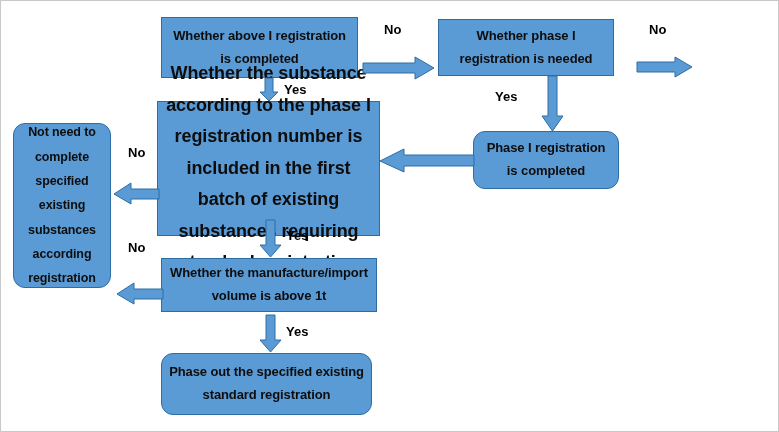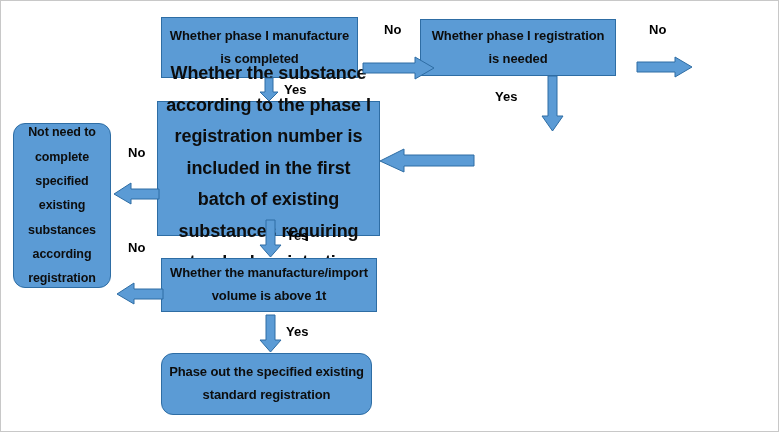--- a/index.html
+++ b/index.html
@@ -75,7 +75,7 @@
 <div id="canvas">
 
   <div class="node" style="left:160px; top:16px; width:197px; height:61px; font-size:13px;">
-    <span class="txt">Whether phase I manufacture is completed</span>
+    <span class="txt">Whether above I registration is completed</span>
   </div>
 
   <div class="node" style="left:419px; top:18px; width:196px; height:57px; font-size:13px;">

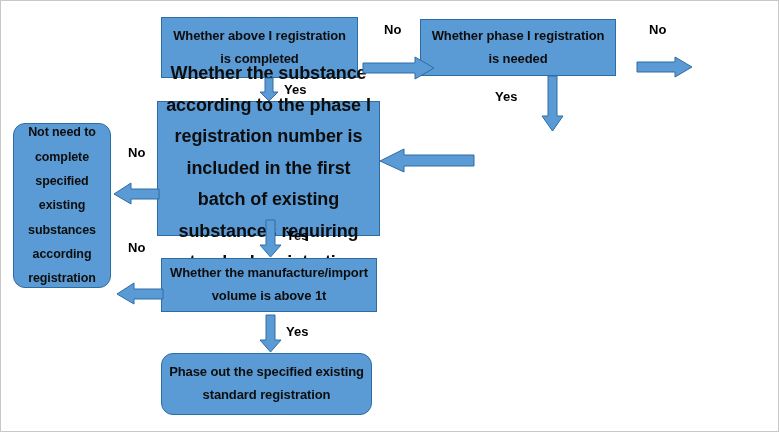--- a/index.html
+++ b/index.html
@@ -78,7 +78,7 @@
     <span class="txt">Whether above I registration is completed</span>
   </div>
 
-  <div class="node" style="left:419px; top:18px; width:196px; height:57px; font-size:13px;">
+  <div class="node" style="left:437px; top:18px; width:176px; height:57px; font-size:13px;">
     <span class="txt">Whether phase I registration is needed</span>
   </div>
 

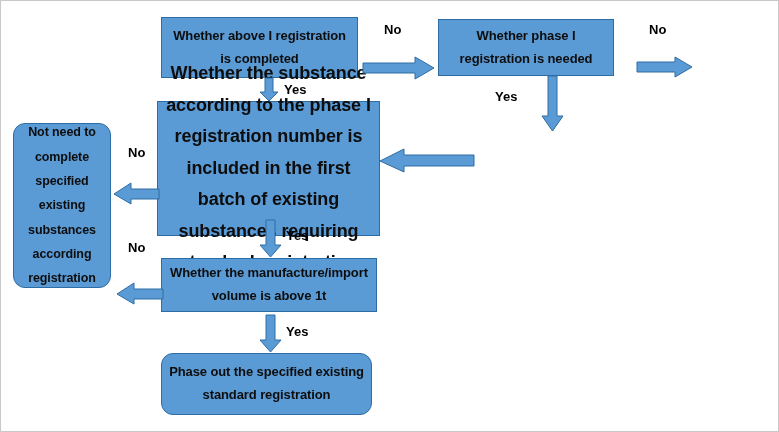--- a/index.html
+++ b/index.html
@@ -83,6 +83,9 @@
   </div>
 
 
+  <div class="node rounded" style="left:472px; top:130px; width:146px; height:58px; font-size:13px;">
+    <span class="txt">Phase I registration is completed</span>
+  </div>
 
   <div class="node" style="left:156px; top:100px; width:223px; height:135px; font-size:18px;">
     <span class="txt">Whether the substance according to the phase I registration number is included in the first batch of existing substances requiring standard registration</span>

